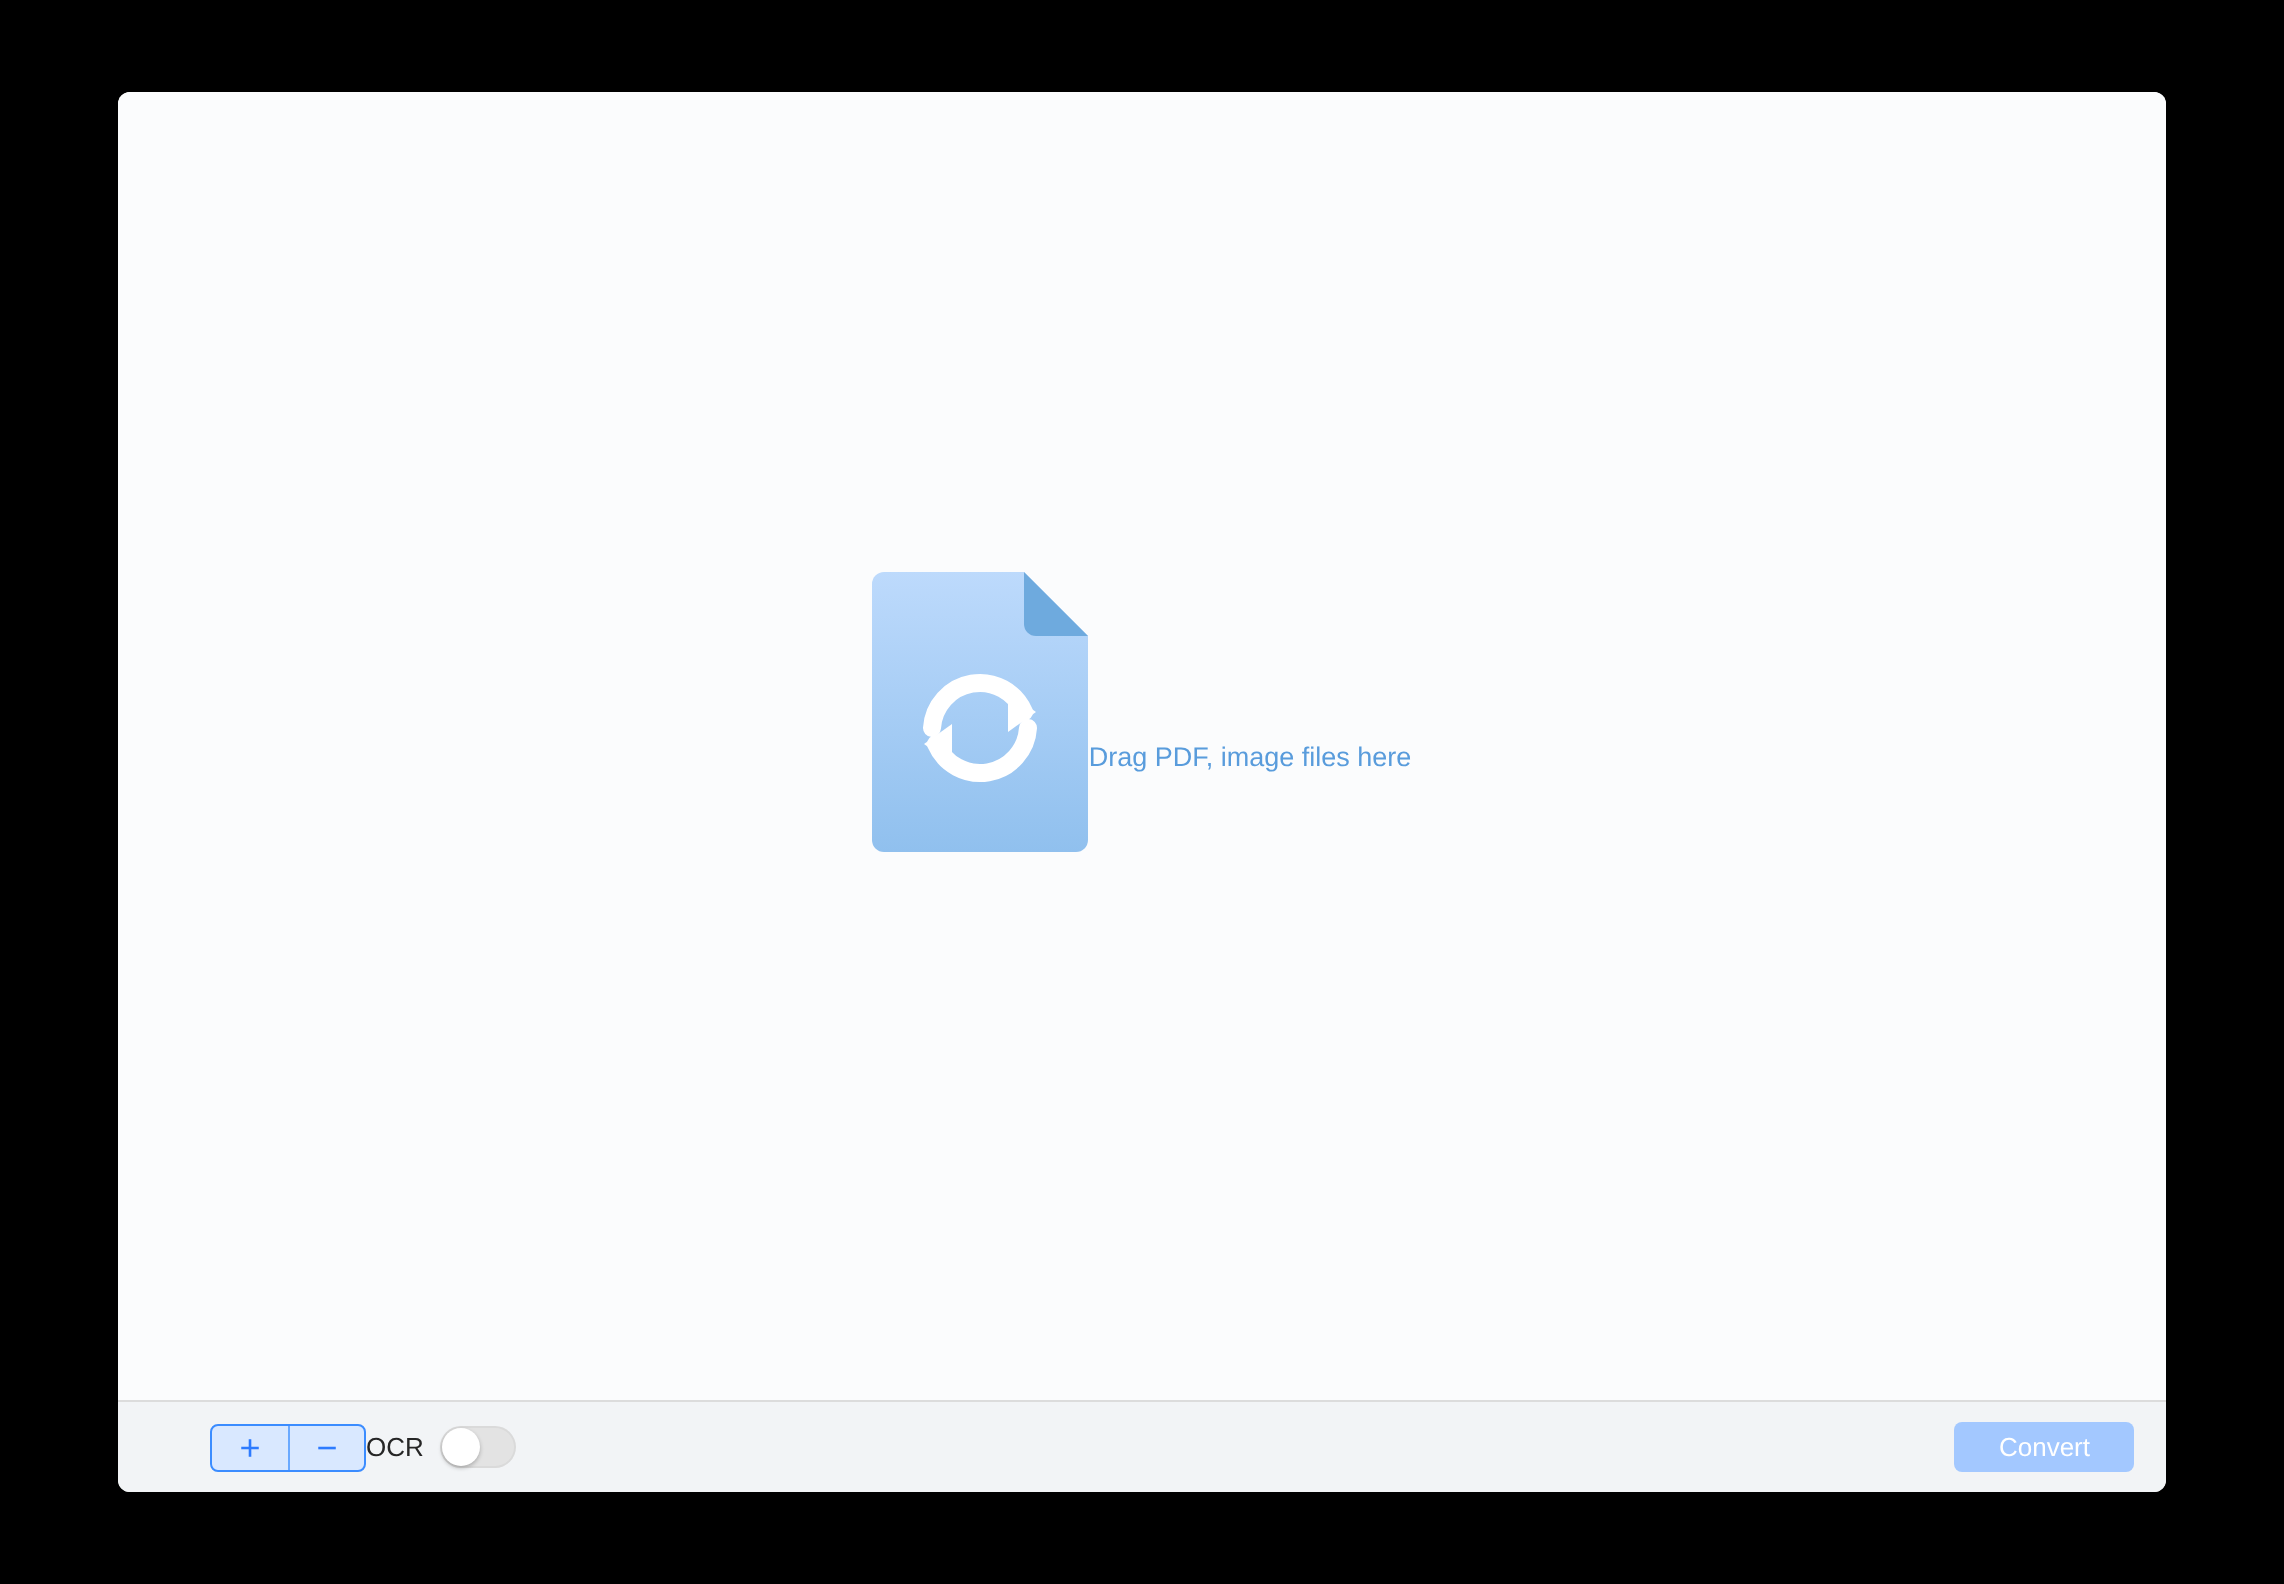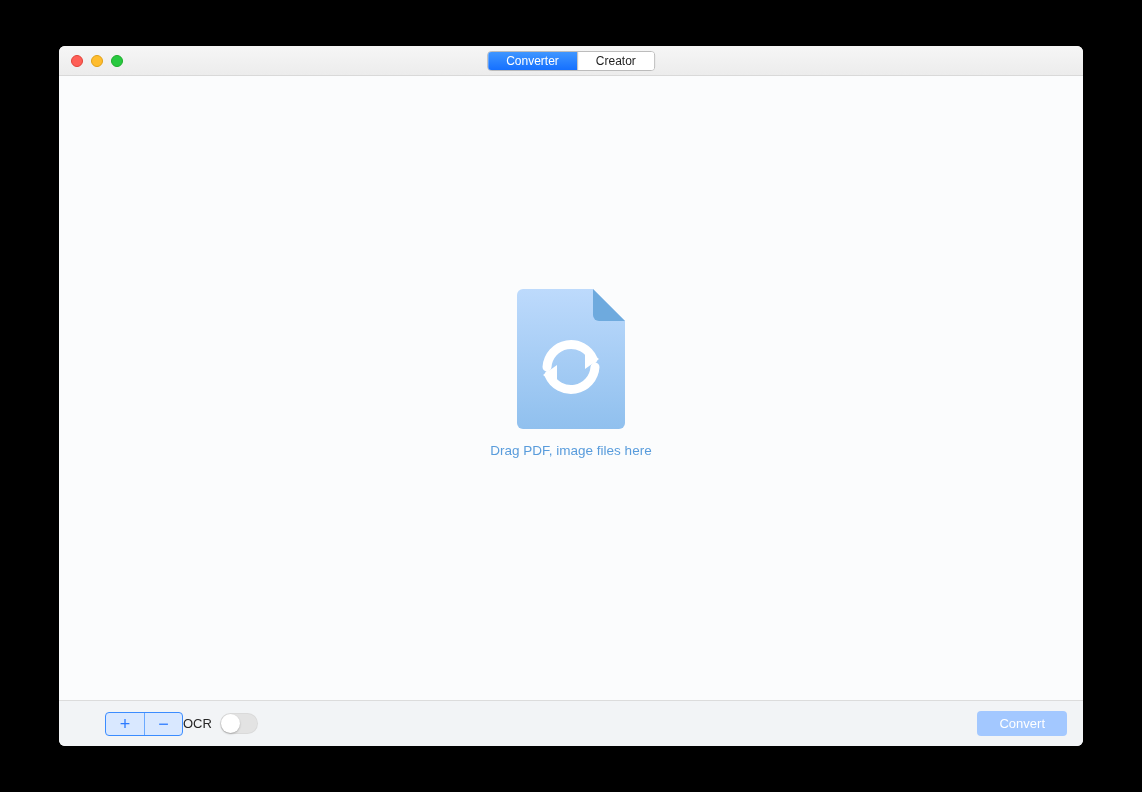--- a/index.html
+++ b/index.html
@@ -156,17 +156,6 @@
 <body>
 
 <div class="window">
-  <div class="titlebar">
-    <div class="traffic-lights">
-      <div class="tl tl-close"></div>
-      <div class="tl tl-min"></div>
-      <div class="tl tl-max"></div>
-    </div>
-    <div class="segmented">
-      <button class="active">Converter</button>
-      <button>Creator</button>
-    </div>
-  </div>
 
   <div class="main">
     <div class="drop-icon">

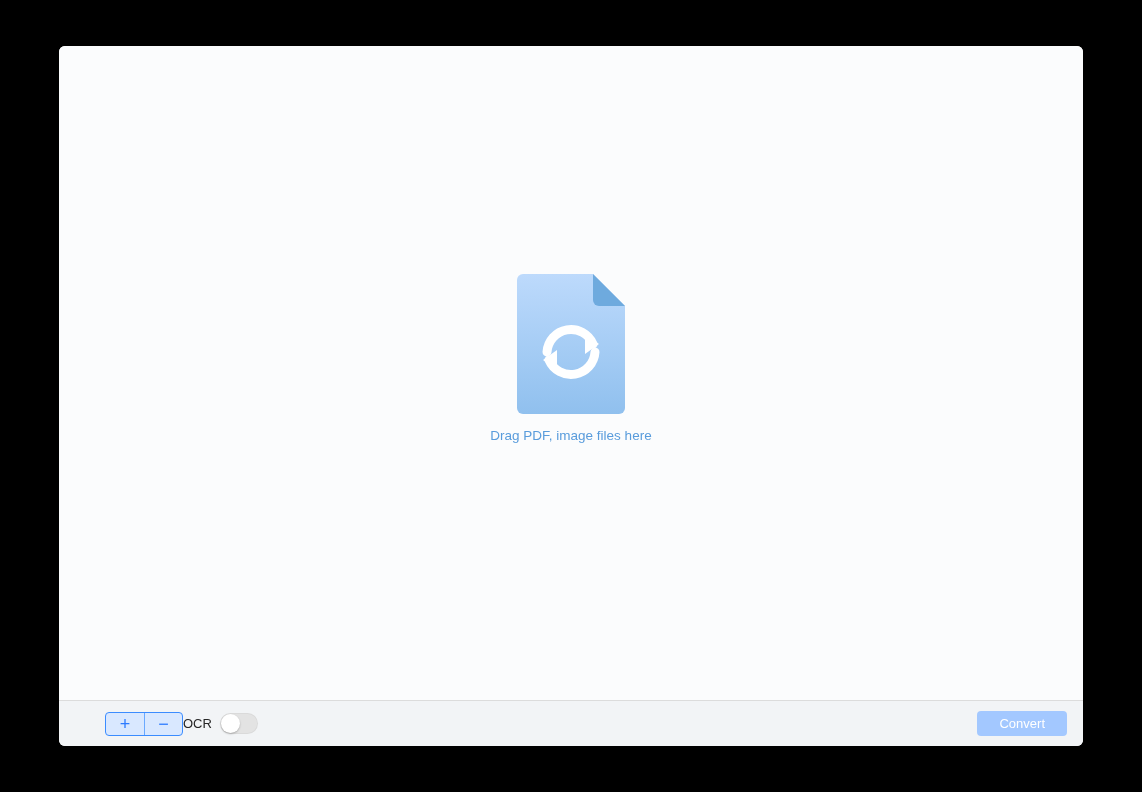--- a/index.html
+++ b/index.html
@@ -72,7 +72,7 @@
       display: flex;
       align-items: center;
       justify-content: center;
-      flex-direction: column;
+      flex-direction: row;
       background: #fbfcfd;
     }
     .drop-icon { margin-top: -30px; }

